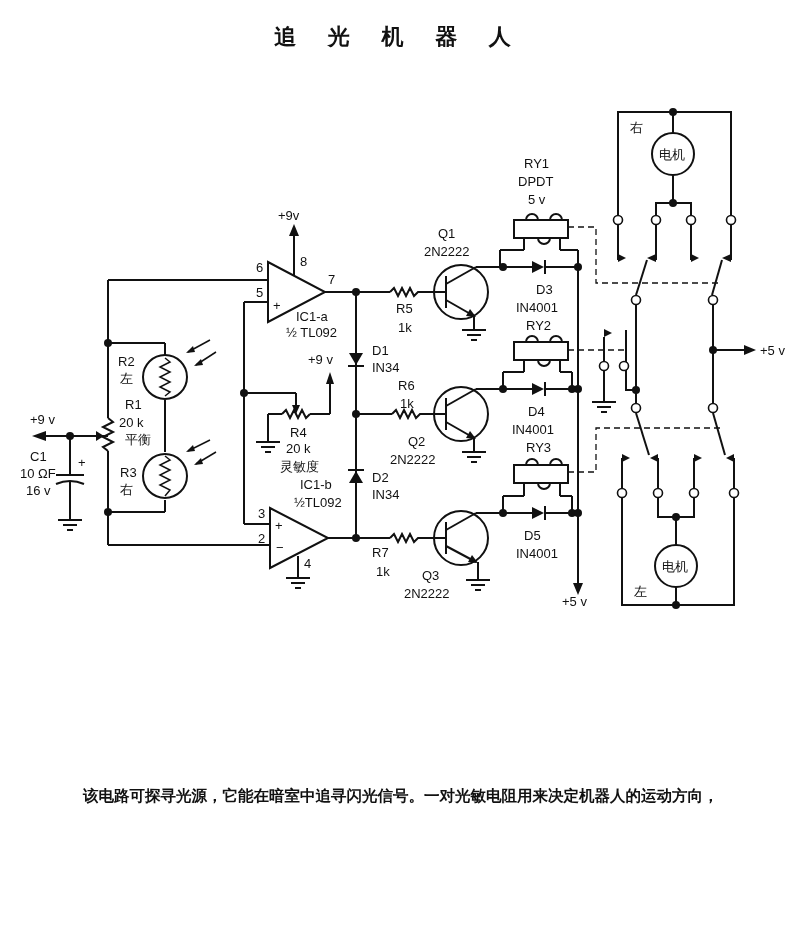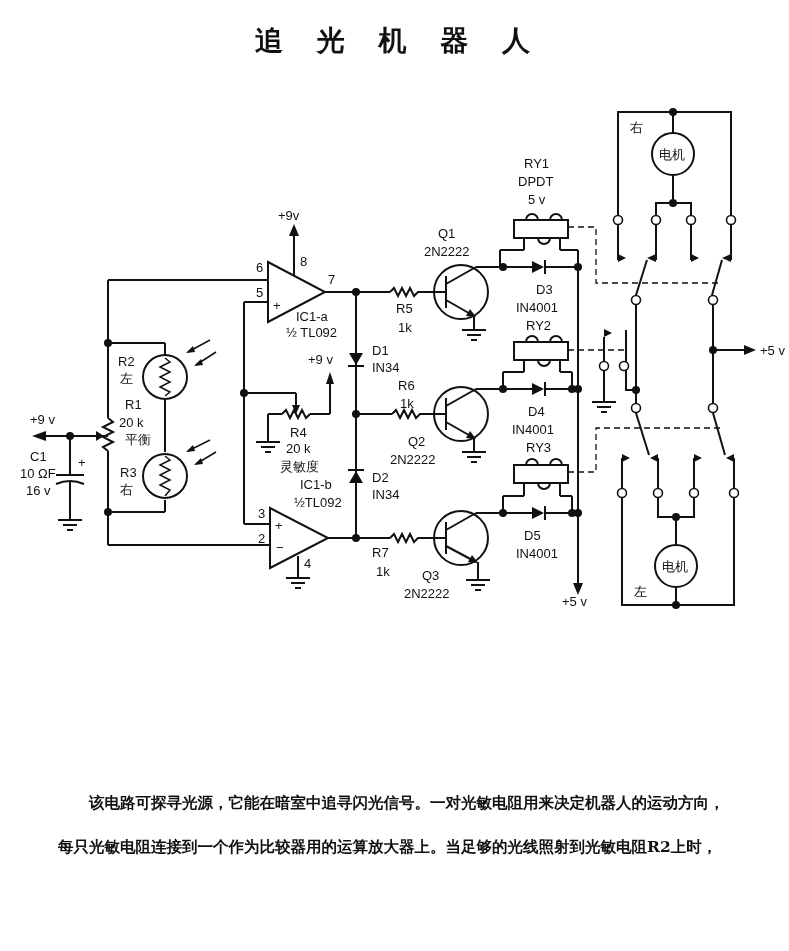--- a/index.html
+++ b/index.html
@@ -4,7 +4,7 @@
 <style>
   html, body { margin:0; padding:0; background:#ffffff; }
   body { width:789px; height:951px; position:relative; overflow:hidden; font-family:"DejaVu Sans", sans-serif; color:#111; }
-  #title { position:absolute; left:0; width:789px; top:22px; text-align:center; font-size:28px; font-weight:bold; letter-spacing:12px; padding-left:8px; box-sizing:border-box; }
+  #title { position:absolute; left:0; width:789px; top:22px; text-align:center; font-size:22px; font-weight:bold; letter-spacing:12px; padding-left:8px; box-sizing:border-box; }
   #schematic { position:absolute; left:0; top:0; width:789px; height:760px; }
   #schematic text { font-family:"Liberation Sans", sans-serif; fill:#111; }
   .w { stroke:#111; stroke-width:2; fill:none; }

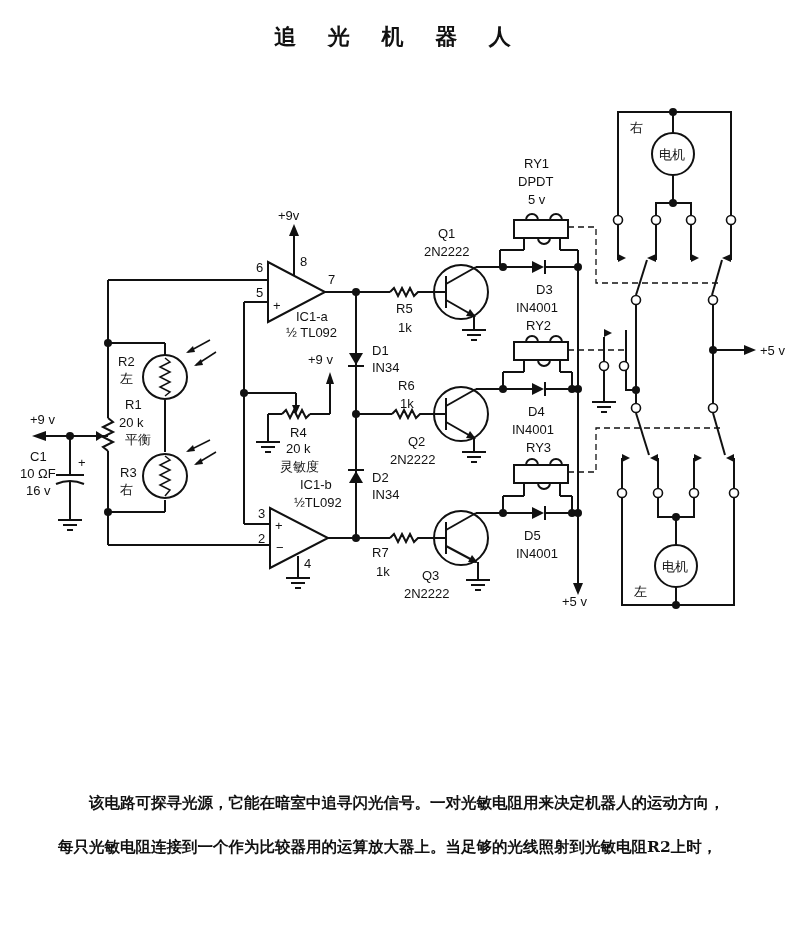--- a/index.html
+++ b/index.html
@@ -15,7 +15,7 @@
   .lbl { font-size:13px; }
   .cn { font-size:13px; font-family:"DejaVu Sans", sans-serif !important; }
   #desc { position:absolute; left:40px; top:772px; width:730px; font-size:15.5px; line-height:26px; font-weight:bold; font-family:"DejaVu Serif", serif; }
-  #desc p { margin:18px; }
+  #desc p { margin:12px;font-family:Liberation Mono, monospace; }
   #desc .indent { text-indent:2em; }
 </style>
 </head>

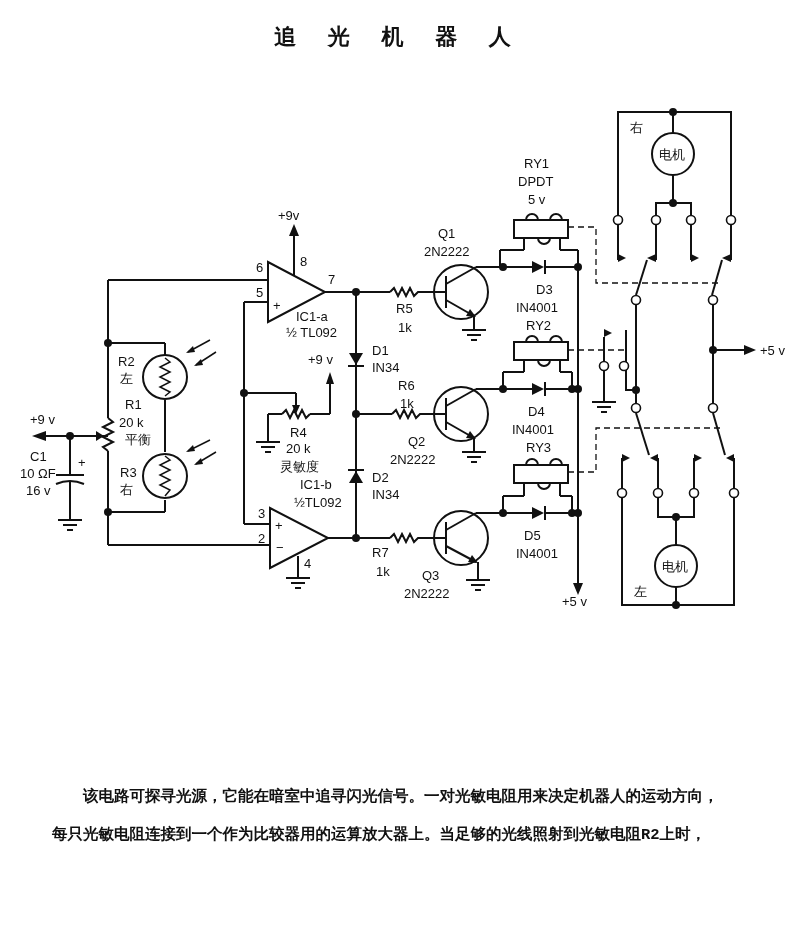--- a/index.html
+++ b/index.html
@@ -386,7 +386,6 @@
 
 <div id="desc">
   <p class="indent">该电路可探寻光源，它能在暗室中追寻闪光信号。一对光敏电阻用来决定机器人的运动方向，</p>
-  <p>每只光敏电阻连接到一个作为比较器用的运算放大器上。当足够的光线照射到光敏电阻R2上时，</p>
 </div>
 
 </body></html>

